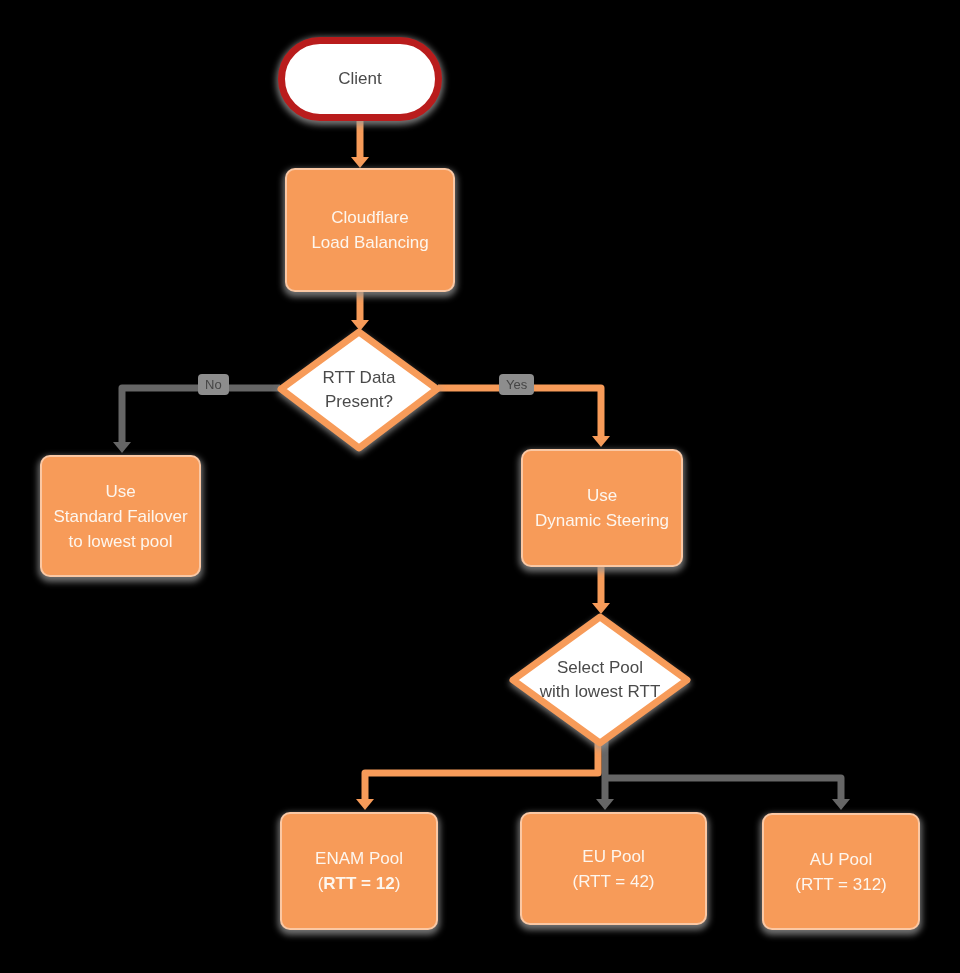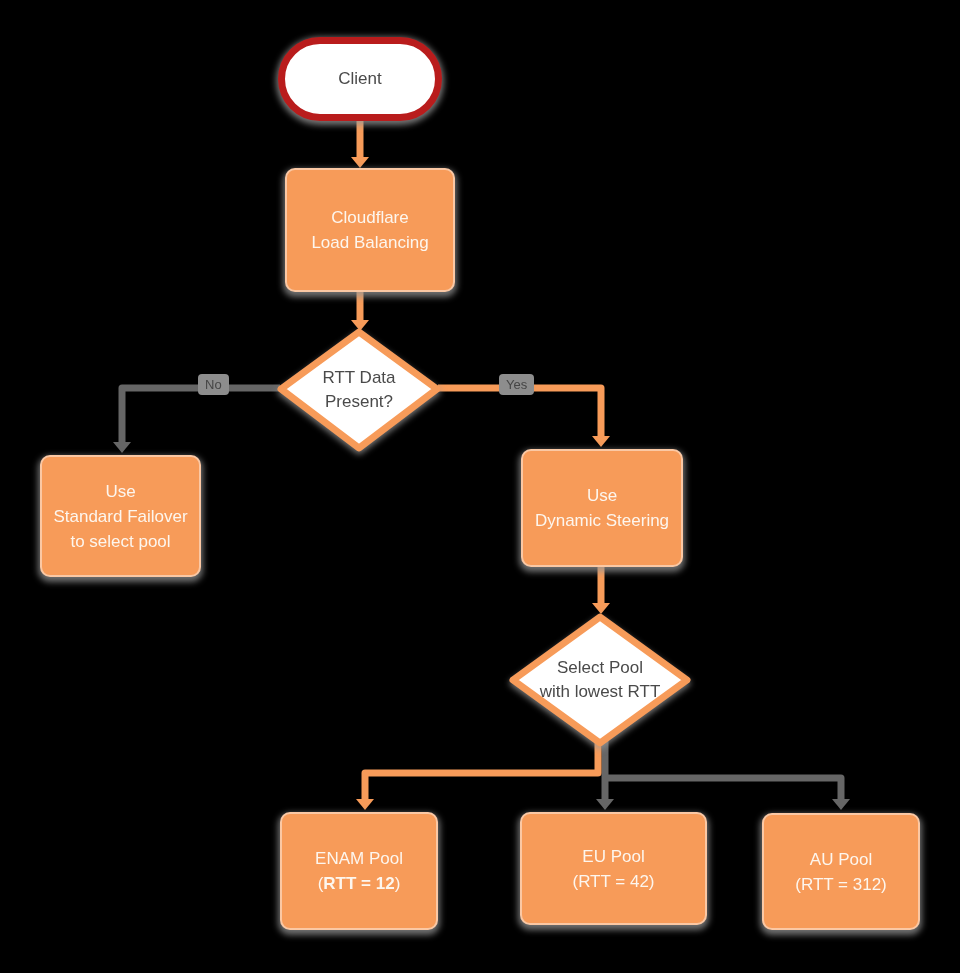--- a/index.html
+++ b/index.html
@@ -91,7 +91,7 @@
   <div class="node box" style="left:40px;top:455px;width:161px;height:122px;">
     <div>Use</div>
     <div>Standard Failover</div>
-    <div>to select pool</div>
+    <div>to lowest pool</div>
   </div>
 
   <div class="node box" style="left:521px;top:449px;width:162px;height:118px;">

